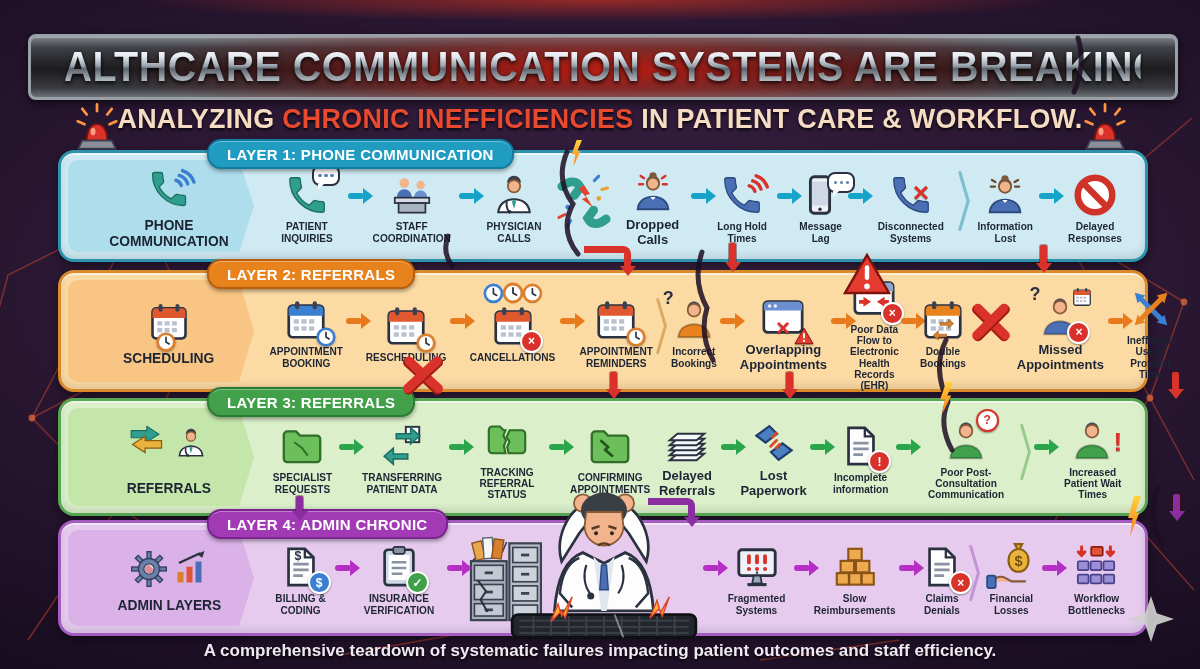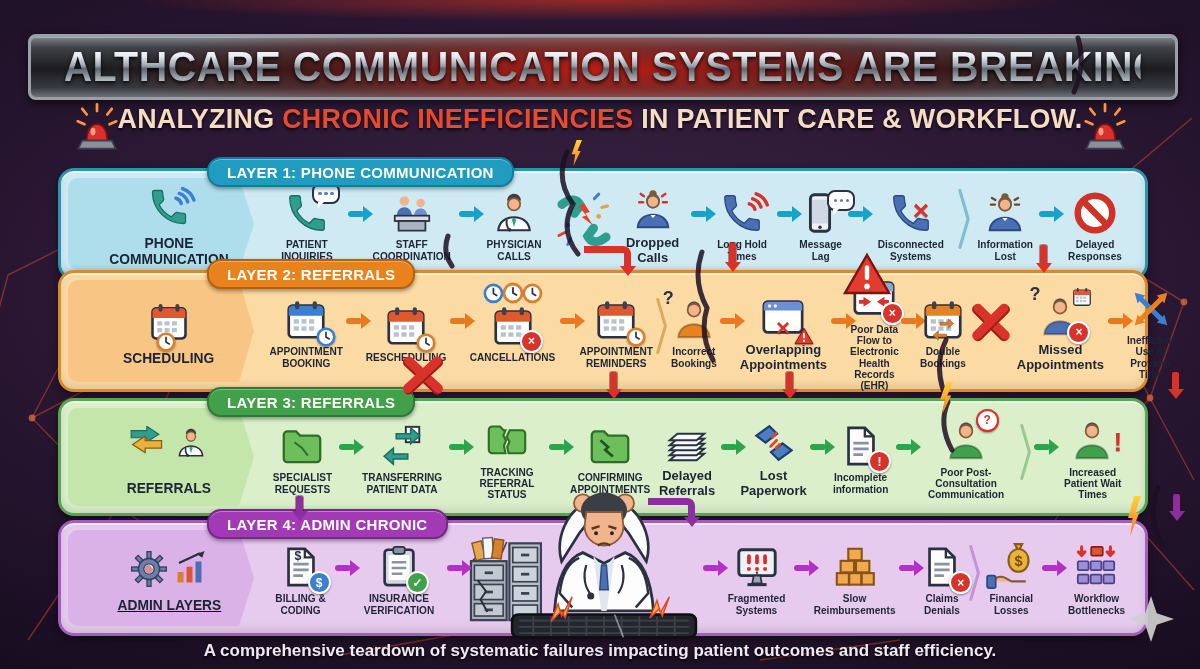--- a/index.html
+++ b/index.html
@@ -34,7 +34,7 @@
   .band{position:absolute;left:58px;width:1084px;z-index:2;border-radius:16px;border:3px solid;
     display:flex;align-items:stretch;
     box-shadow:inset 0 2px 0 rgba(255,255,255,.55), inset 0 -4px 8px rgba(0,0,0,.10), 0 3px 8px rgba(0,0,0,.45);}
-  .band.b1{top:150px;height:106px;background:#cfeaf3;border-color:#2d93ad;margin-top:18px;}
+  .band.b1{top:150px;height:106px;background:#cfeaf3;border-color:#2d93ad;}
   .band.b2{top:270px;height:116px;background:#fbdaa4;border-color:#d98a2b;}
   .band.b3{top:398px;height:112px;background:#daefca;border-color:#57a653;}
   .band.b4{top:520px;height:110px;background:#e6cbee;border-color:#a45cc0;}

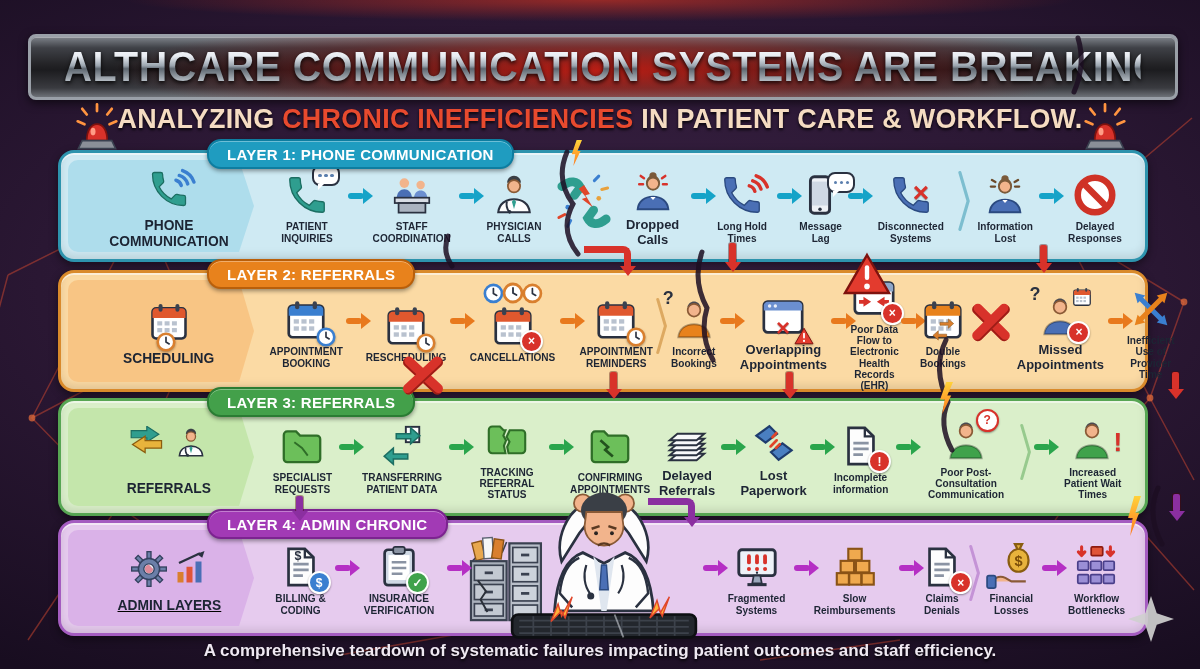--- a/index.html
+++ b/index.html
@@ -52,7 +52,7 @@
   .b1 .bbadge{background:#aeddec;}
   .b2 .bbadge{background:#f8c584;}
   .b3 .bbadge{background:#c4e6ab;gap:12px;}
-  .b4 .bbadge{background:#dab2e8;text-decoration:underline;}
+  .b4 .bbadge{background:#dab2e8;}
   .bbadge .blabel{font-weight:700;font-size:15px;line-height:1.02;color:#1c2433;text-align:center;transform:scaleX(.92);}
   .badge-ic{height:50px;display:flex;align-items:center;justify-content:center;gap:4px;}
   .steps{flex:1;display:flex;align-items:center;justify-content:space-between;padding:4px 12px 0 14px;gap:2px;}

